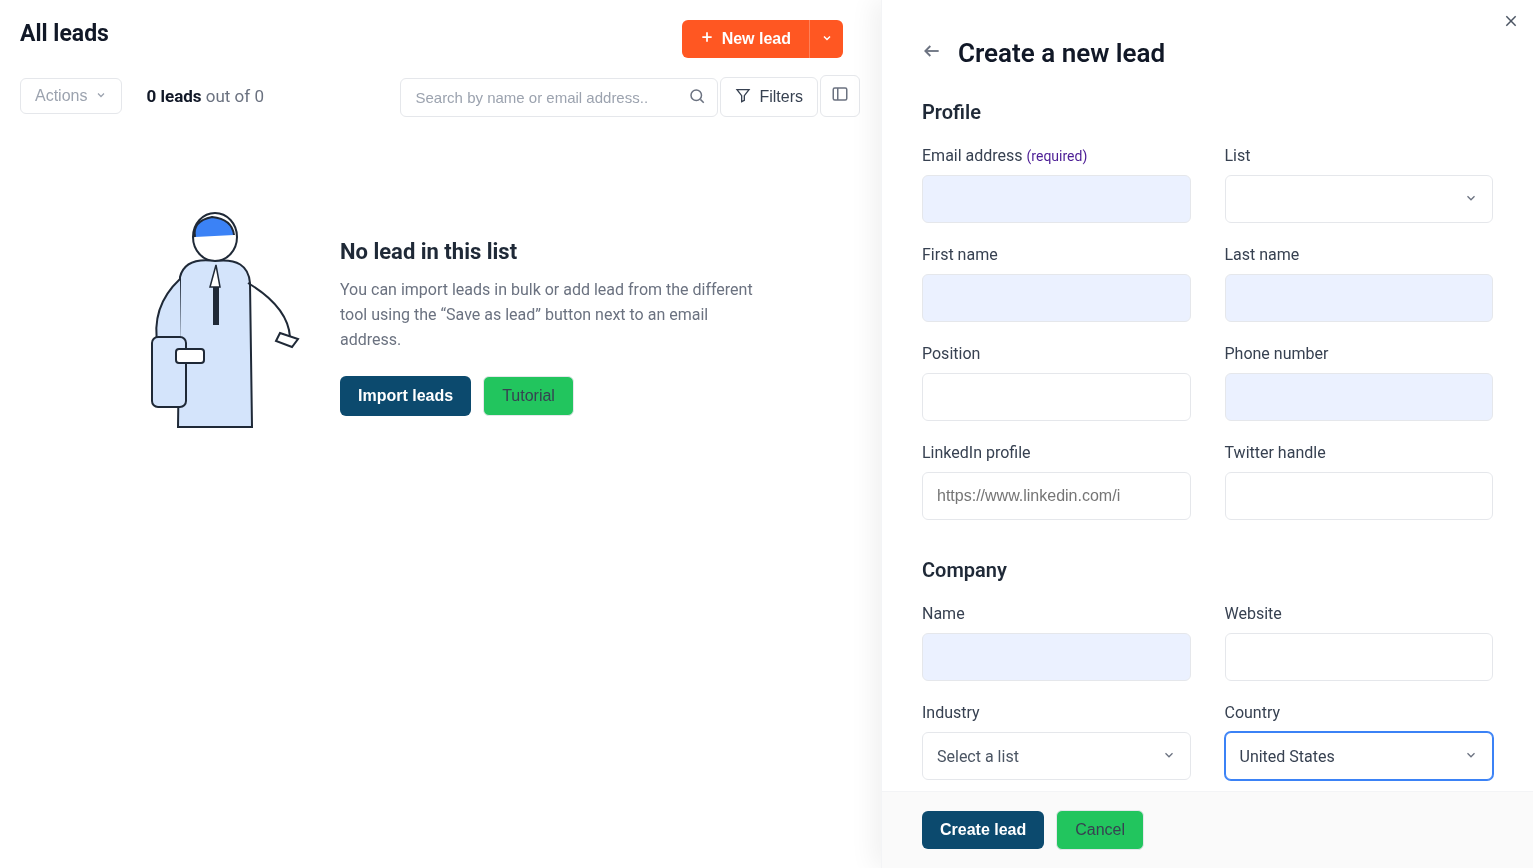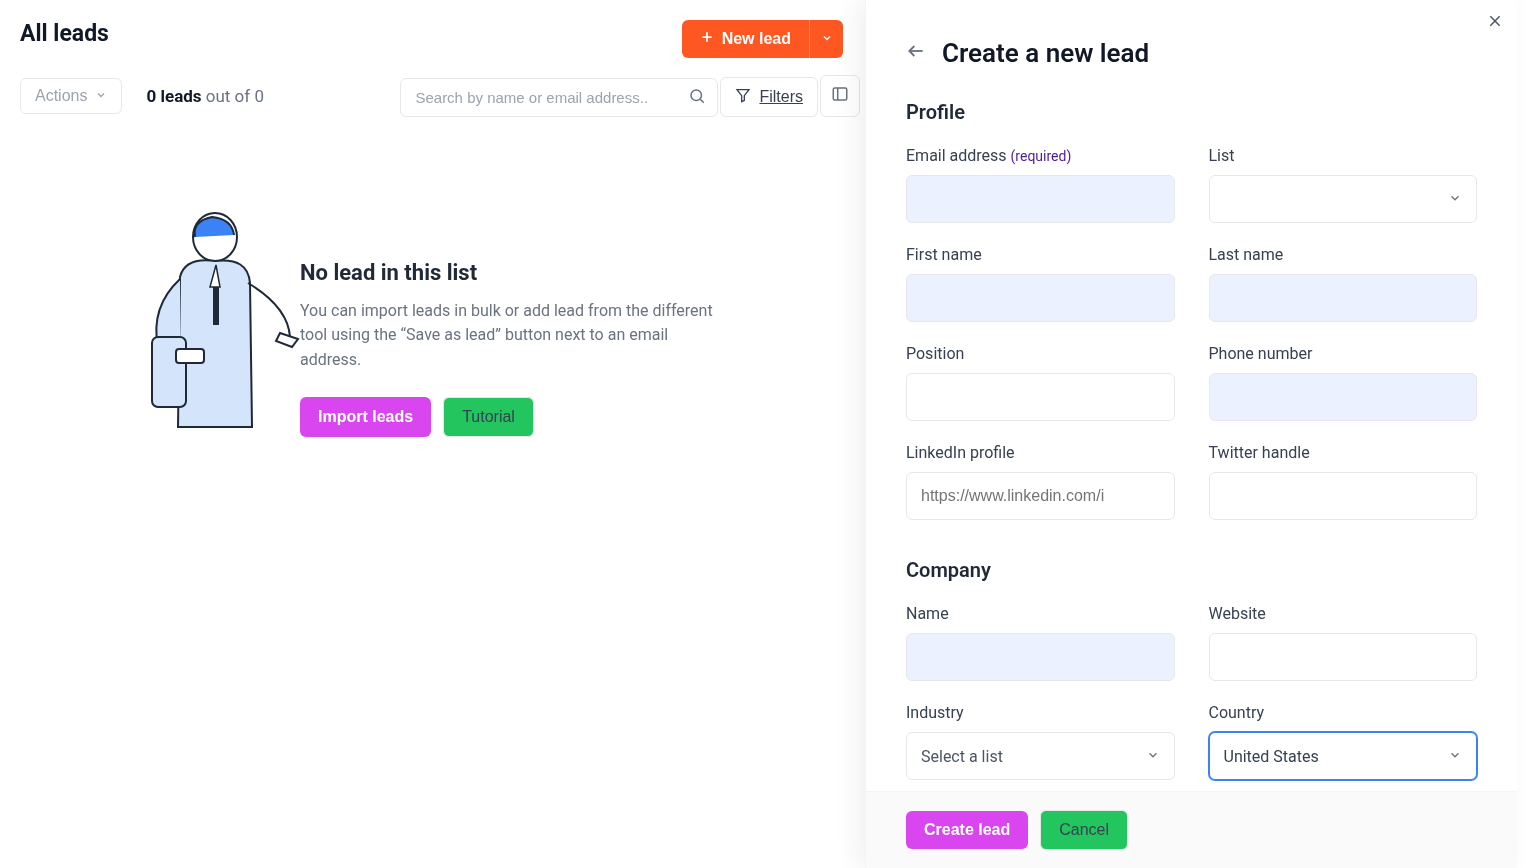--- a/index.html
+++ b/index.html
@@ -150,7 +150,7 @@
     
     .side-panel {
       position: absolute;
-      right: 16px;
+      right: 0;
       top: 0;
       width: 652px;
       height: 868px;

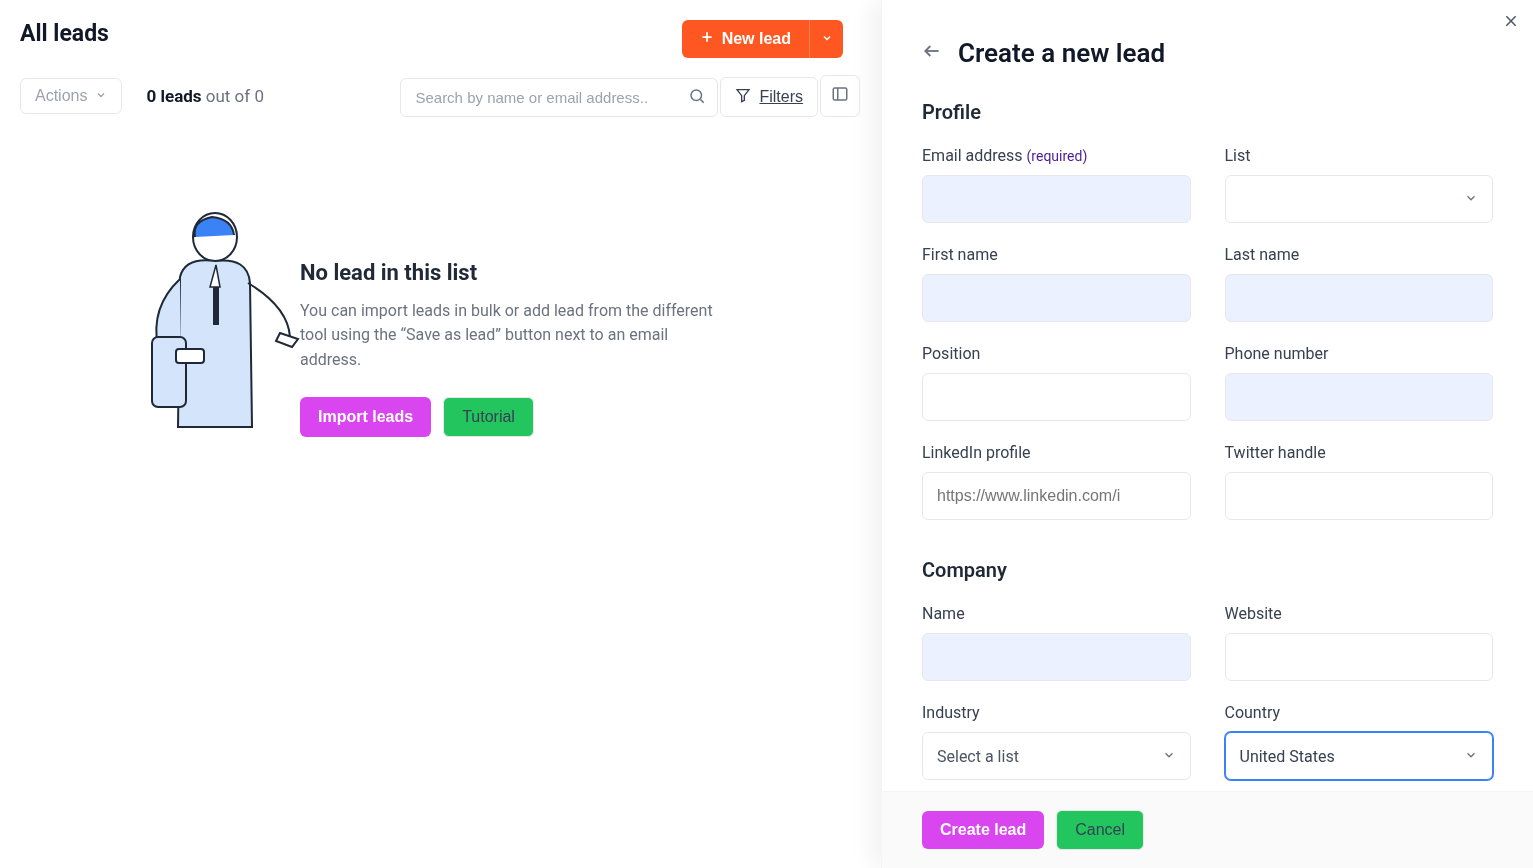--- a/index.html
+++ b/index.html
@@ -113,7 +113,6 @@
       align-items: center;
       gap: 8px;
       cursor: pointer;
-      text-decoration: underline;
     }
     .columns-btn { padding: 9px 10px; }
     .empty-state {

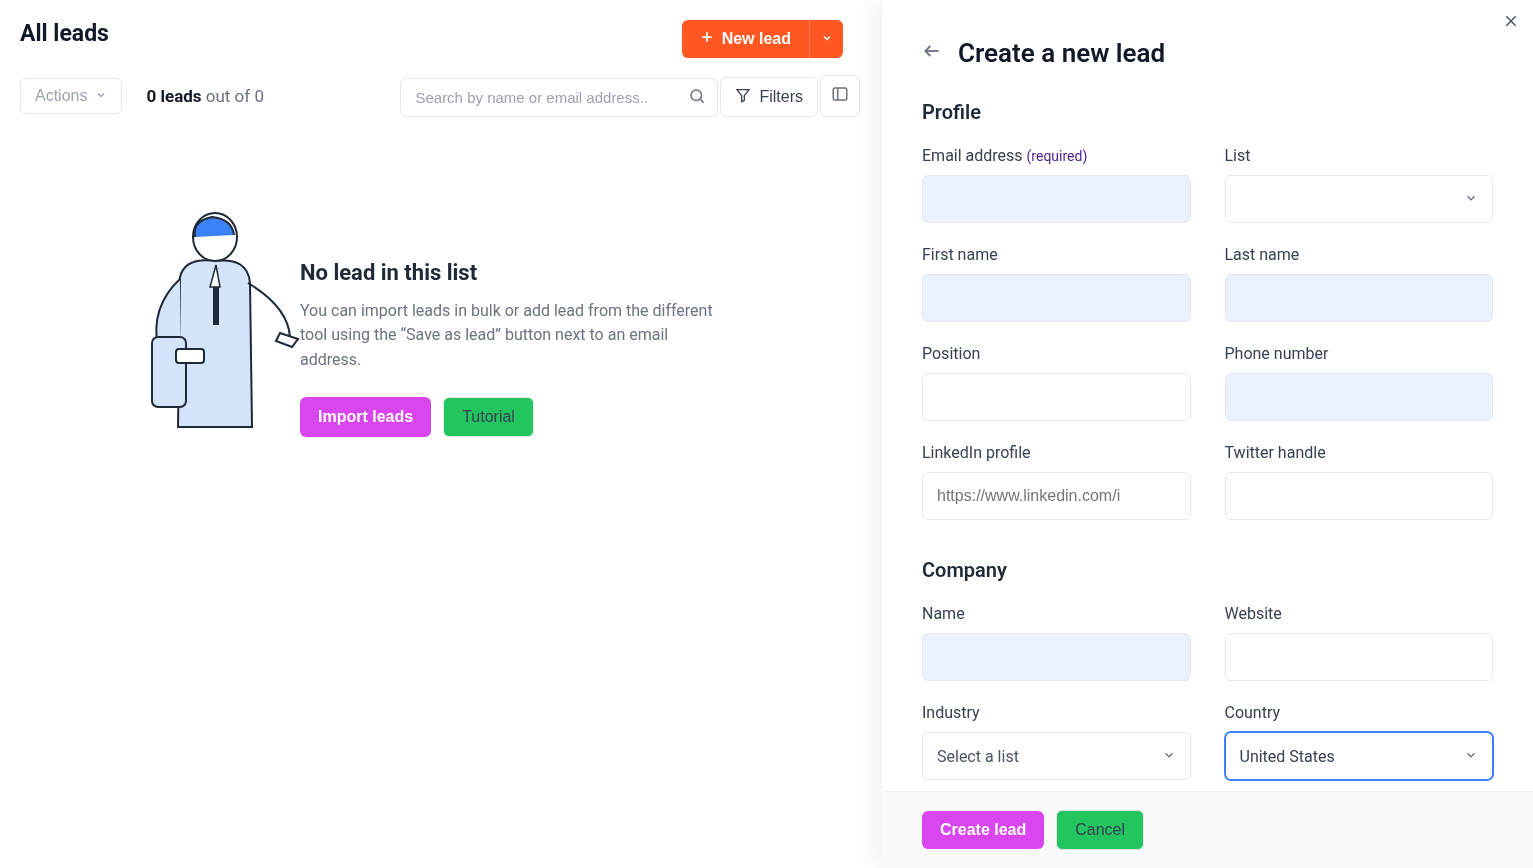--- a/index.html
+++ b/index.html
@@ -117,7 +117,8 @@
     .columns-btn { padding: 9px 10px; }
     .empty-state {
       display: flex;
-      align-items: flex-end;
+      align-items: flex-start;
+      gap: 40px;
       margin-top: 90px;
       padding-left: 100px;
     }

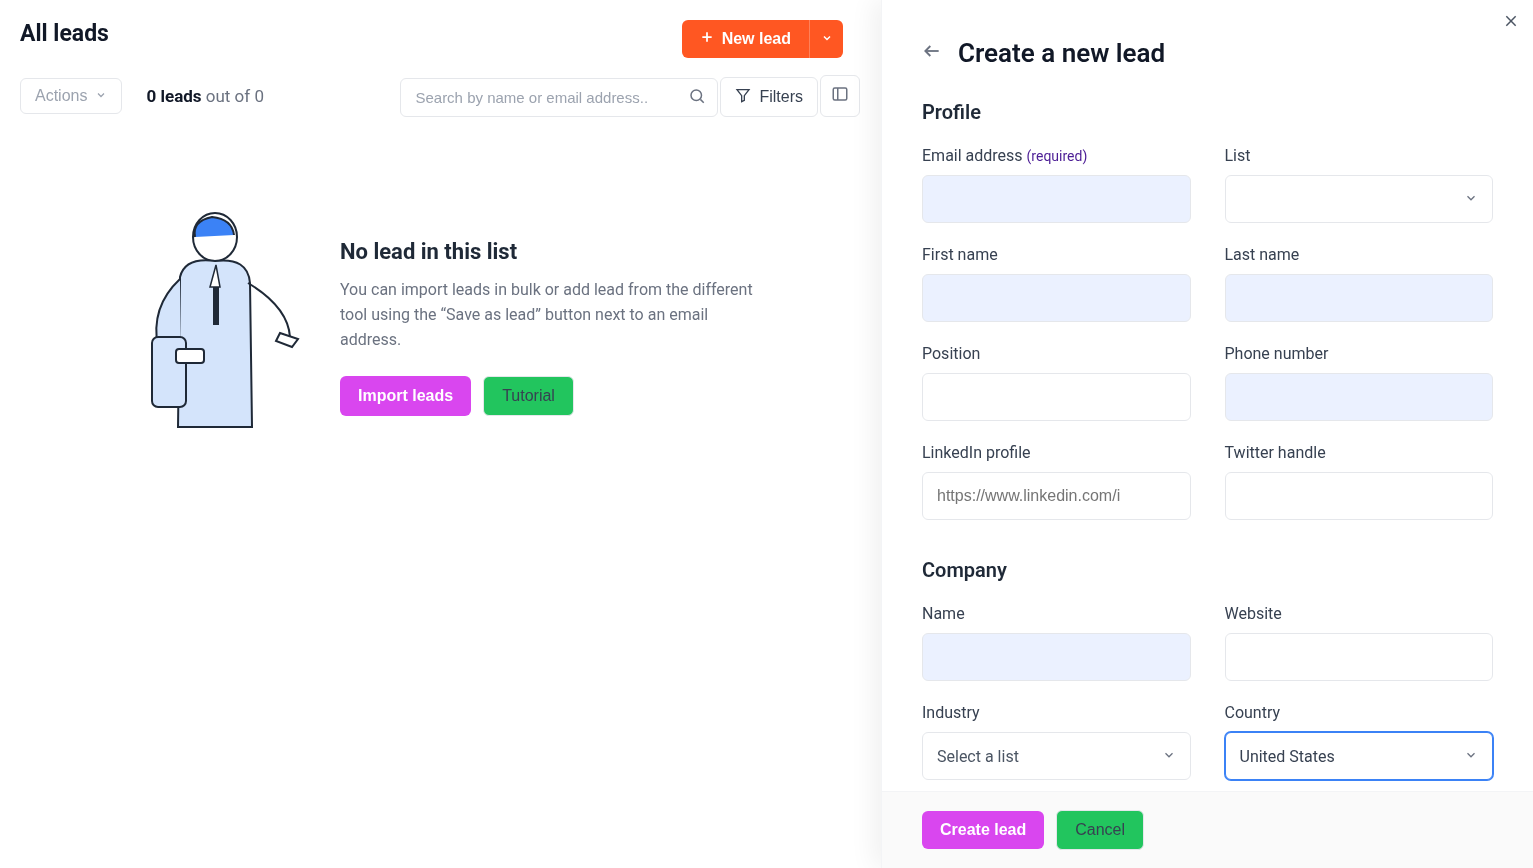--- a/index.html
+++ b/index.html
@@ -128,7 +128,7 @@
     .empty-text { font-size: 16px; color: #6b7280; line-height: 1.55; margin-bottom: 24px; }
     .empty-actions { display: flex; gap: 12px; }
     .btn-primary {
-      background: #d946ef;
+      background: #0c4a6e;
       color: #fff;
       border: none;
       padding: 10px 18px;

